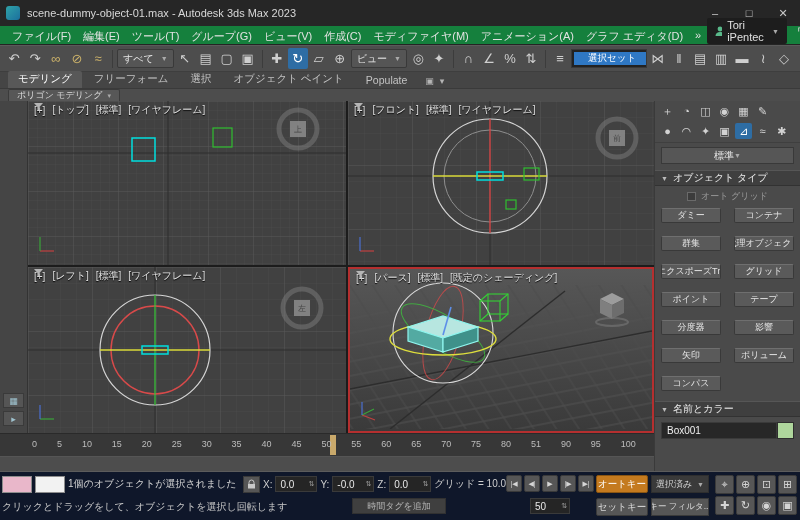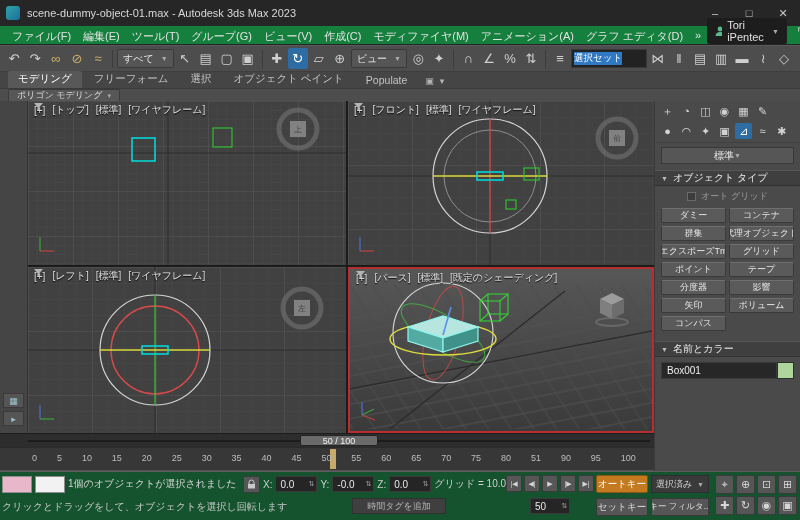--- a/index.html
+++ b/index.html
@@ -30,7 +30,7 @@
 .tb-sep{width:1px;height:18px;background:#3c3c3c;margin:0 3px;flex:none;}
 .tb-dd{height:19px;background:#555;border:1px solid #393939;border-radius:2px;display:flex;align-items:center;padding:0 5px;gap:7px;font-size:10px;color:#e6e6e6;flex:none;white-space:nowrap;}
 .selset{width:76px;height:19px;background:#222;border:1px solid #393939;display:flex;align-items:center;padding:0 2px;flex:none;overflow:hidden;}
-.selset span{background:#2f78c4;color:#fff;font-size:9.5px;padding:0 0;white-space:nowrap;}
+.selset span{background:#2f78c4;color:#fff;font-size:9.5px;padding:0 14px;white-space:nowrap;}
 
 
 .ribbon{height:17px;background:#454545;border-bottom:1px solid #3a3a3a;display:flex;align-items:flex-end;padding:0 8px;gap:2px;}

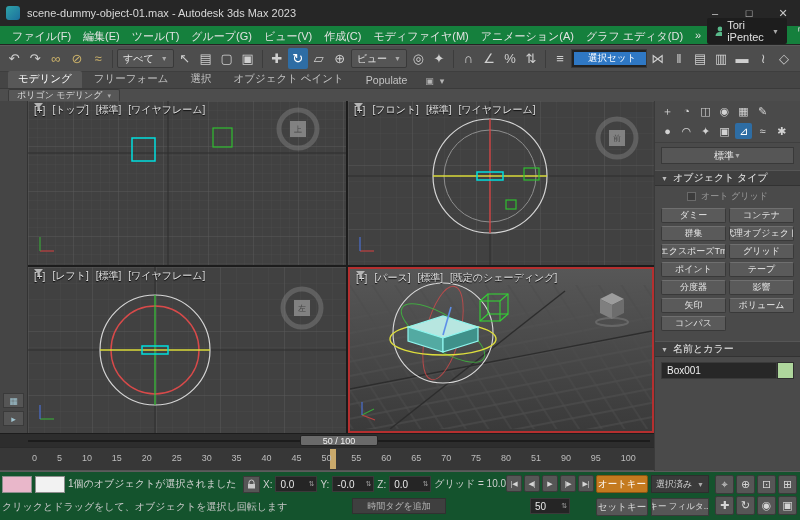--- a/index.html
+++ b/index.html
@@ -64,7 +64,7 @@
 .roll-arrow{font-size:7px;color:#bbb;}
 .autogrid{display:flex;align-items:center;gap:5px;justify-content:center;padding:4px 0 2px;color:#989898;font-size:9px;}
 .checkbox{width:9px;height:9px;background:#3c3c3c;border:1px solid #6a6a6a;}
-.helpers{display:grid;grid-template-columns:1fr 1fr;gap:3px;padding:3px 6px 6px;}
+.helpers{display:grid;grid-template-columns:1fr 1fr;gap:13px;padding:3px 6px 6px;}
 .hbtn{height:15px;background:#5a5a5a;border:1px solid #393939;border-top-color:#6f6f6f;border-radius:2px;font-size:9px;color:#e5e5e5;display:flex;align-items:center;justify-content:center;white-space:nowrap;overflow:hidden;}
 .namerow{display:flex;padding:5px 6px;}
 .namefield{flex:1;height:17px;background:#272727;border:1px solid #3a3a3a;color:#efefef;font-size:10px;display:flex;align-items:center;padding:0 5px;}

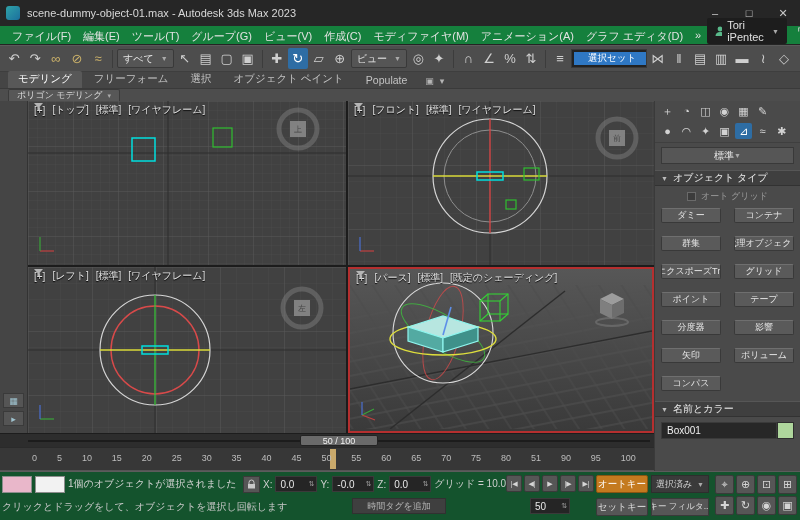--- a/index.html
+++ b/index.html
@@ -427,10 +427,6 @@
         </div>
       </div>
 
-      <div class="timeslider">
-        <div class="ts-groove"></div>
-        <div class="ts-handle">50 / 100</div>
-      </div>
 
       <div class="trackbar">
         <div class="frame-marker"></div>

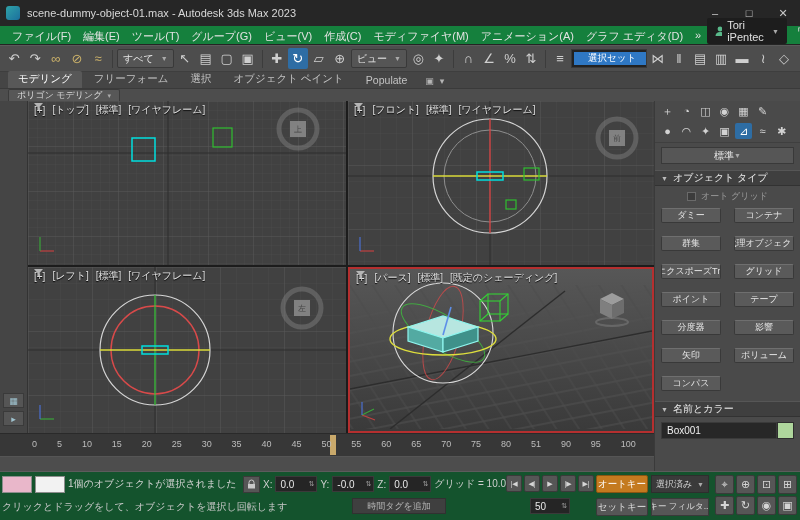--- a/index.html
+++ b/index.html
@@ -79,7 +79,7 @@
 .frame-marker{position:absolute;left:330px;top:1px;bottom:1px;width:6px;background:#c9a96b;}
 
 
-.statusbar{height:49px;background:#14532d;border-top:1px solid #5c5c5c;position:relative;font-size:10px;}
+.statusbar{height:49px;background:#0f172a;border-top:1px solid #5c5c5c;position:relative;font-size:10px;}
 .sb-row{position:absolute;left:2px;display:flex;align-items:center;gap:3px;}
 .r1{top:3px;height:18px;}
 .r2{top:26px;height:18px;}

